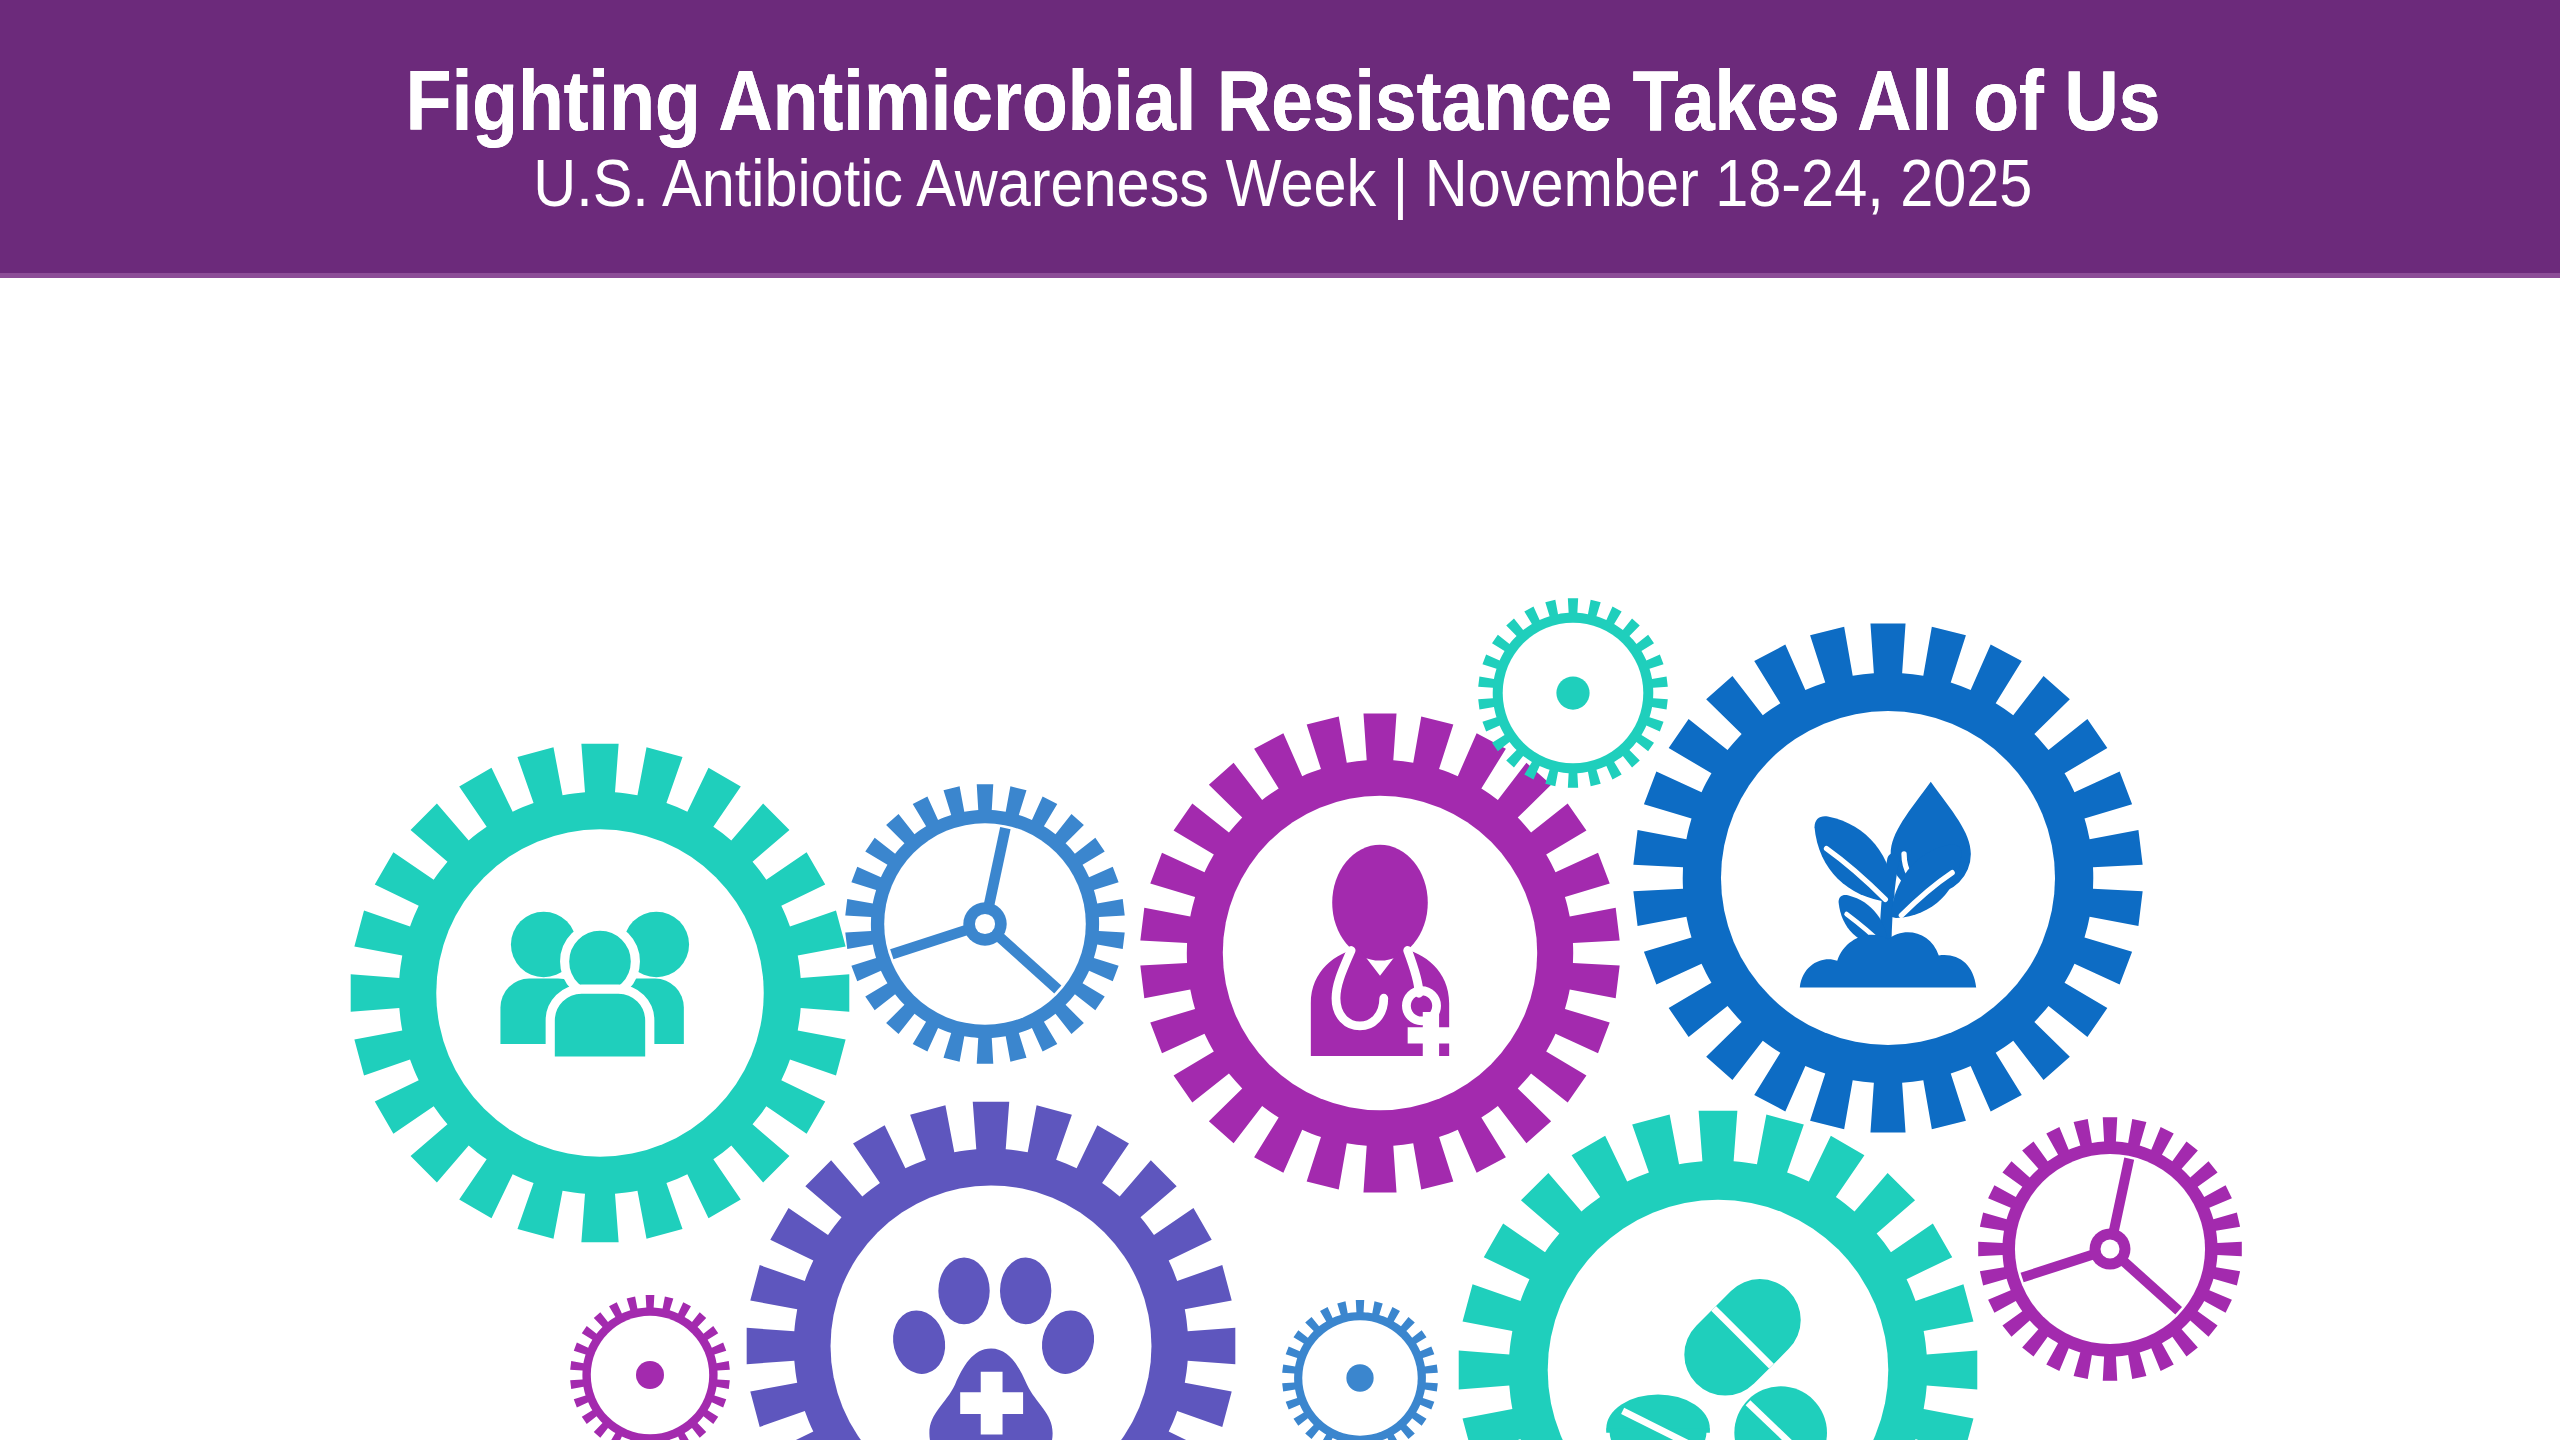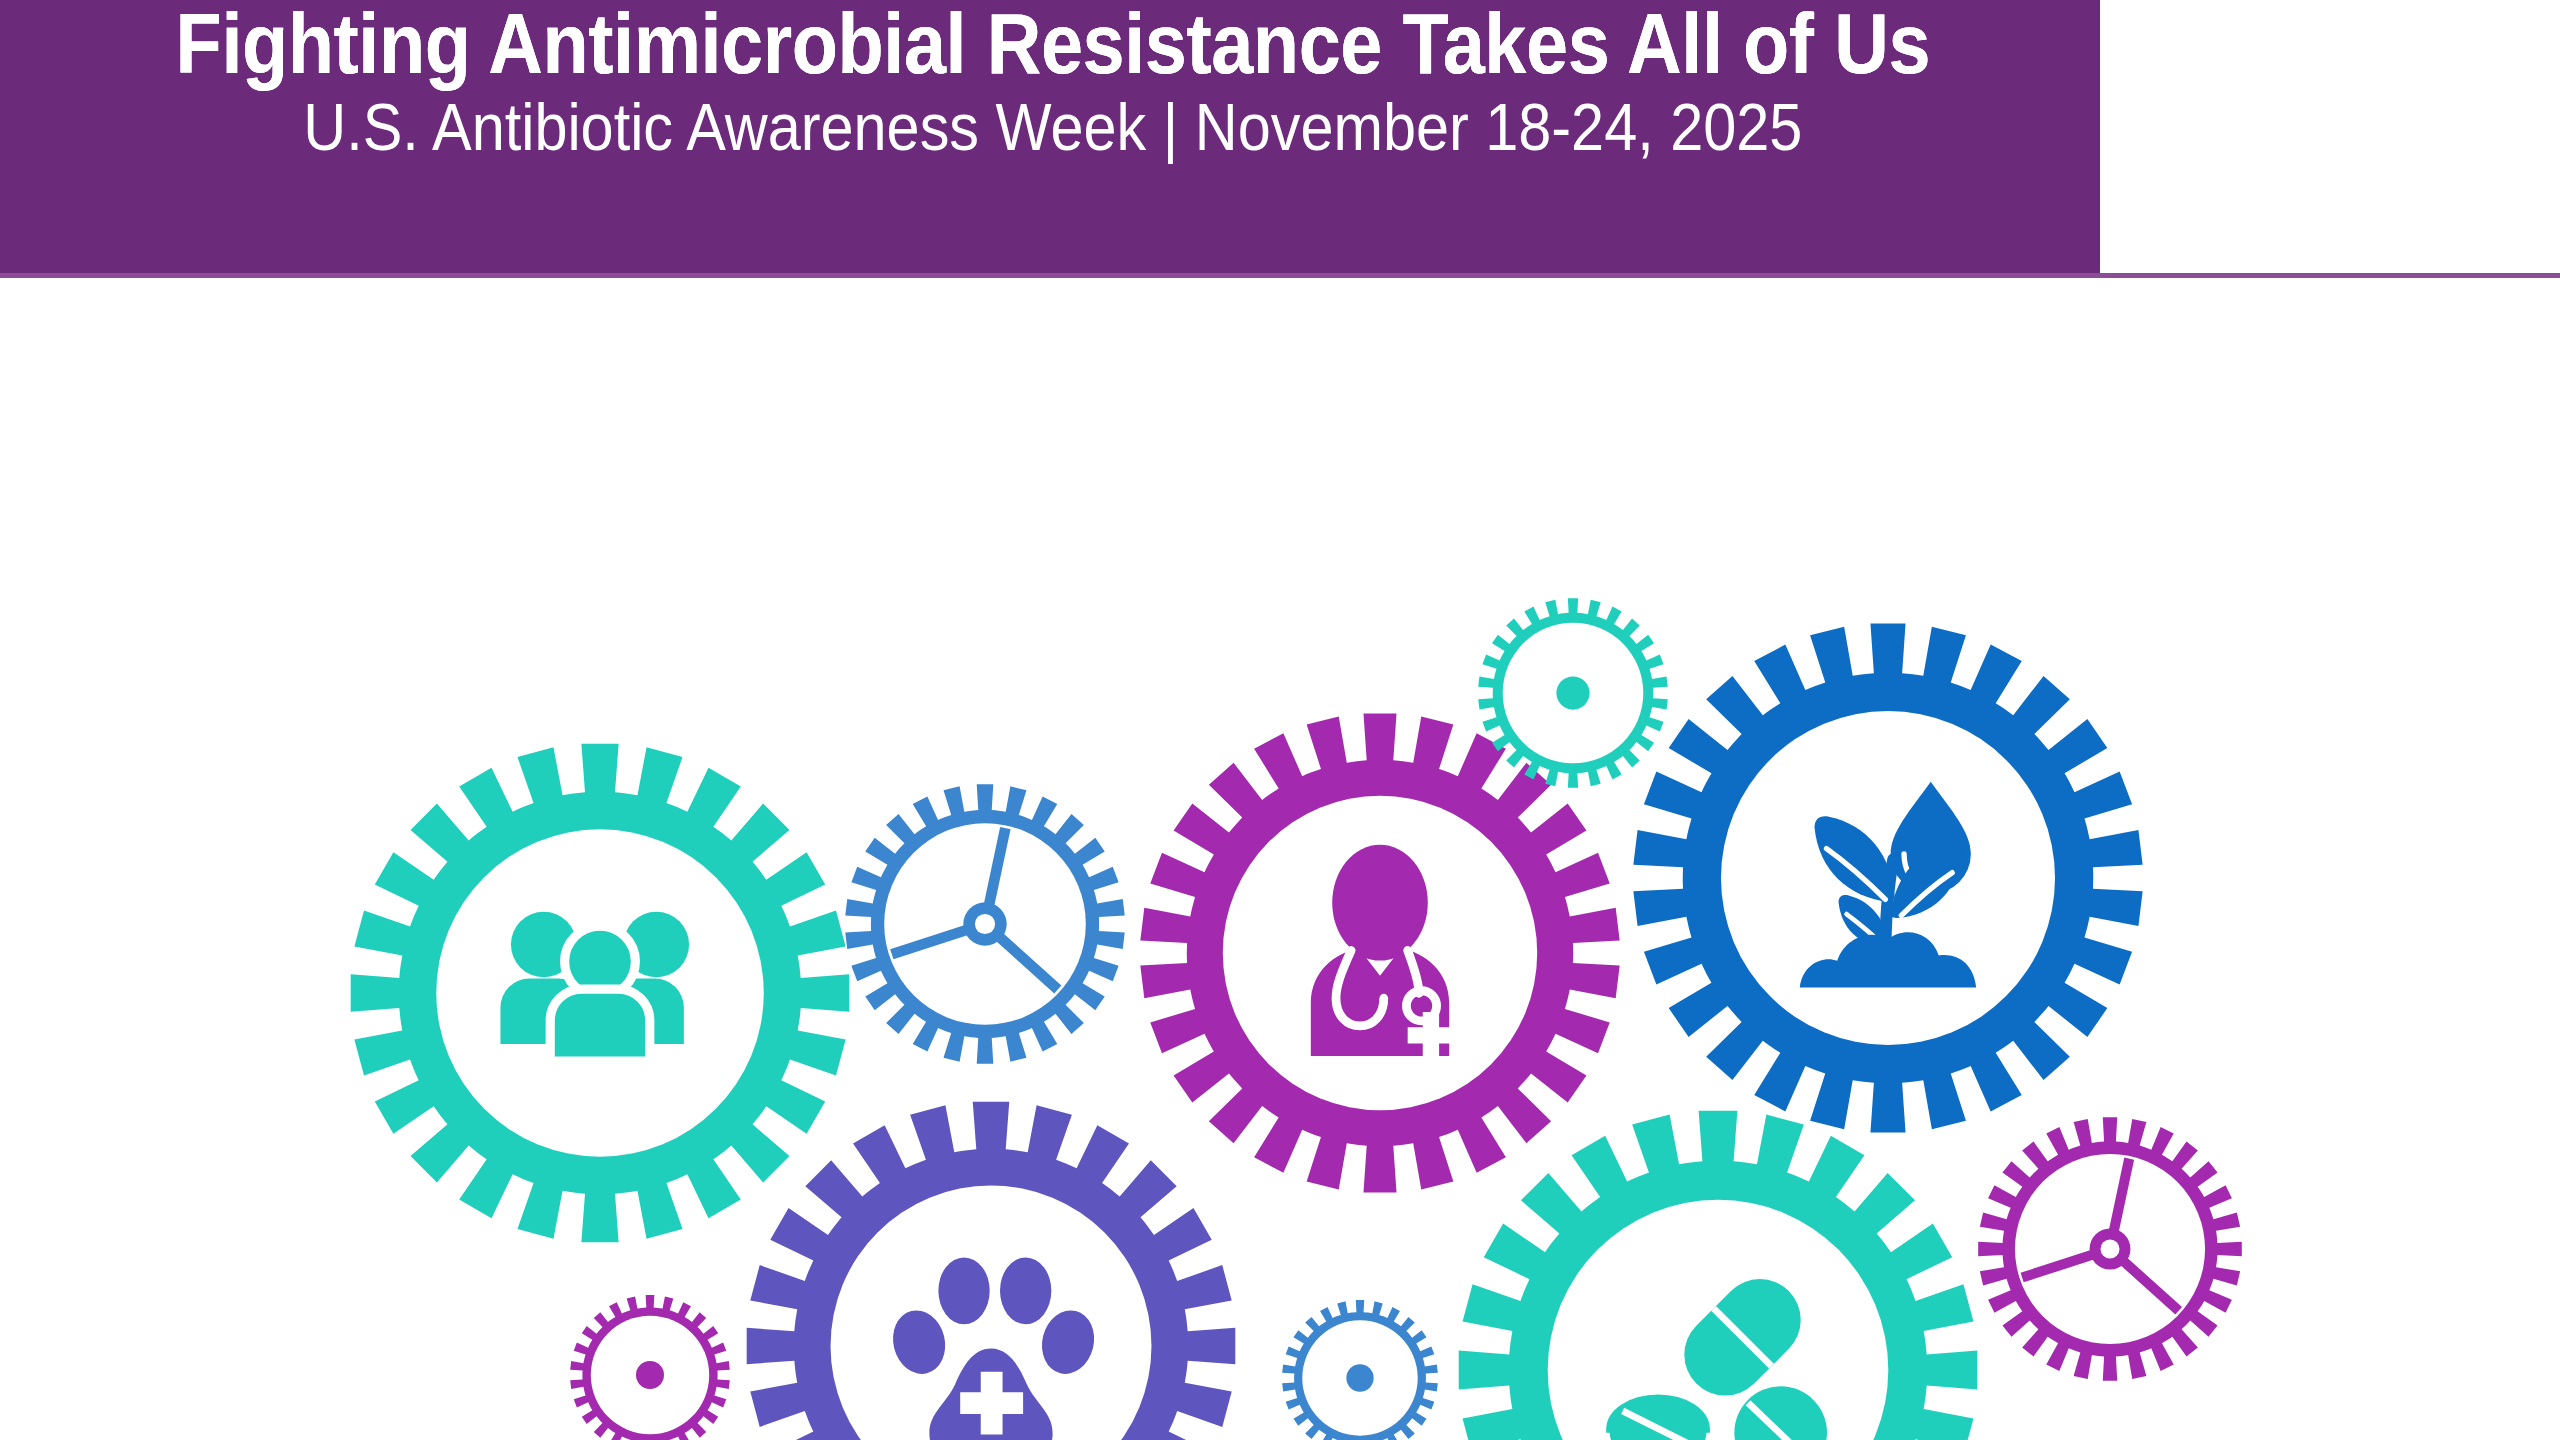--- a/index.html
+++ b/index.html
@@ -17,14 +17,14 @@
     position: absolute;
     left: 0;
     top: 0;
-    width: 2100px;
+    width: 2560px;
     height: 273px;
     background: #6C2A7B;
     box-sizing: border-box;
     display: flex;
     flex-direction: column;
     align-items: center;
-    justify-content: flex-start;
+    justify-content: center;
     padding-left: 6px;
   }
   #banner-underline {

